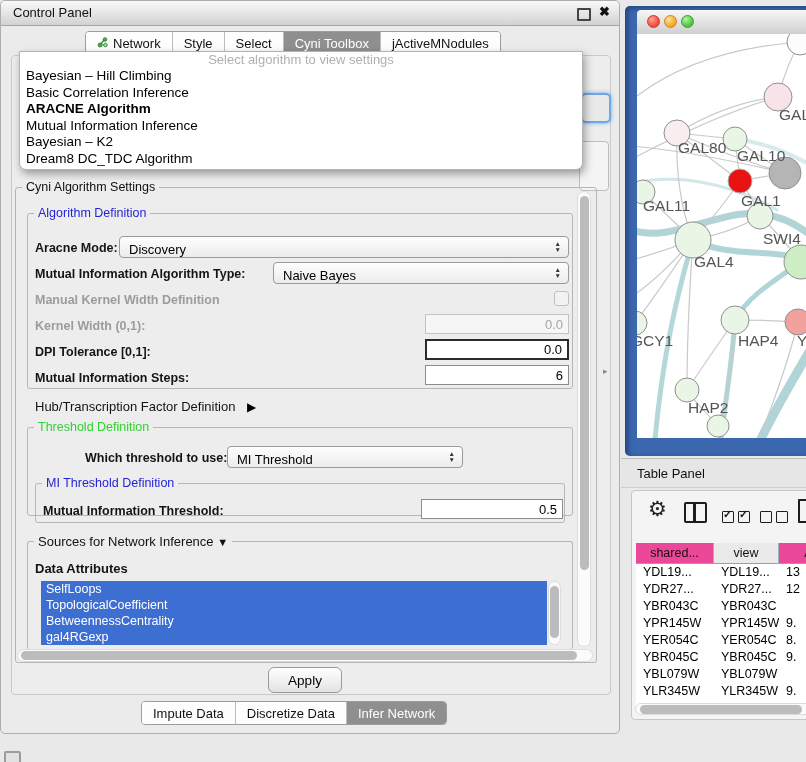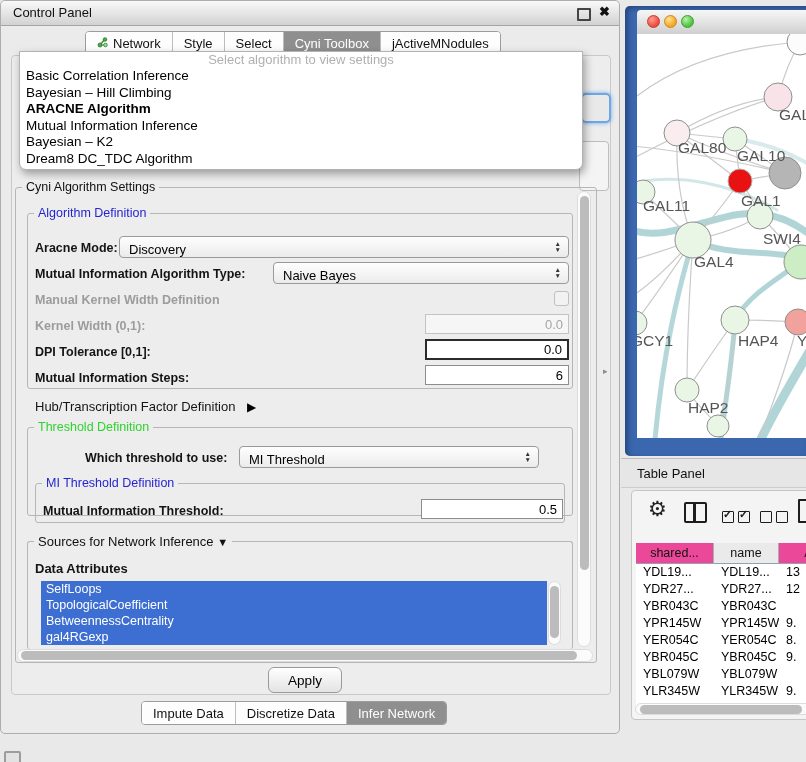--- a/index.html
+++ b/index.html
@@ -148,8 +148,8 @@
 
   <div class="abs popup">
     <div class="popup-prompt">Select algorithm to view settings</div>
+    <div class="popup-item">Bayesian – Hill Climbing</div>
     <div class="popup-item">Basic Correlation Inference</div>
-    <div class="popup-item">Bayesian – Hill Climbing</div>
     <div class="popup-item bold">ARACNE Algorithm</div>
     <div class="popup-item">Mutual Information Inference</div>
     <div class="popup-item">Bayesian – K2</div>

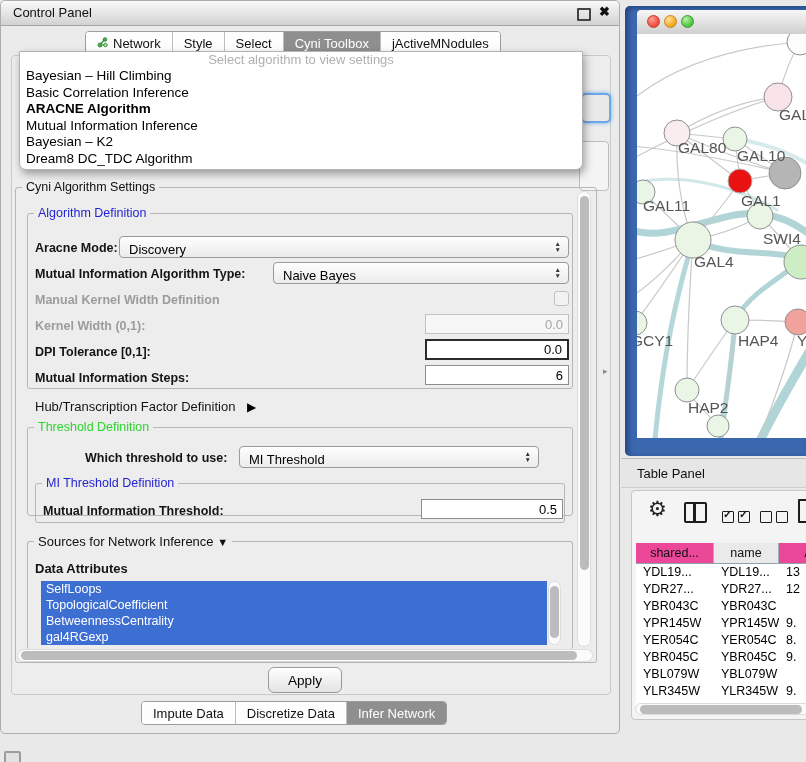--- a/index.html
+++ b/index.html
@@ -204,7 +204,7 @@
     <span class="gb-legend leg-green">Threshold Definition</span>
   </div>
   <div class="lbl" style="left:84px;top:450px">Which threshold to use:</div>
-  <div class="combo" style="left:238px;top:445px;width:300px">
+  <div class="combo" style="left:226px;top:445px;width:236px">
     <span>MI Threshold</span>
     <span class="stepper">
         <span>▲</span>

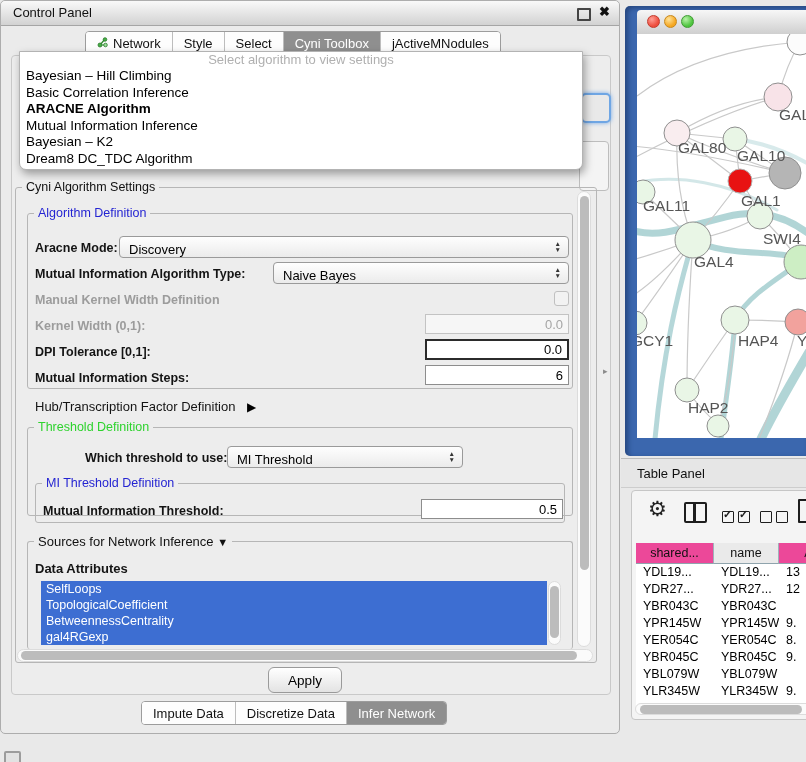--- a/index.html
+++ b/index.html
@@ -366,7 +366,7 @@
   <div class="ttable">
     <div class="trow" style="height:21px">
       <div class="th blue c1">shared...</div>
-      <div class="th gray c2">name</div>
+      <div class="th gray c2">view</div>
       <div class="th blue c3">A</div>
     </div>
     <div class="rows-clip">

